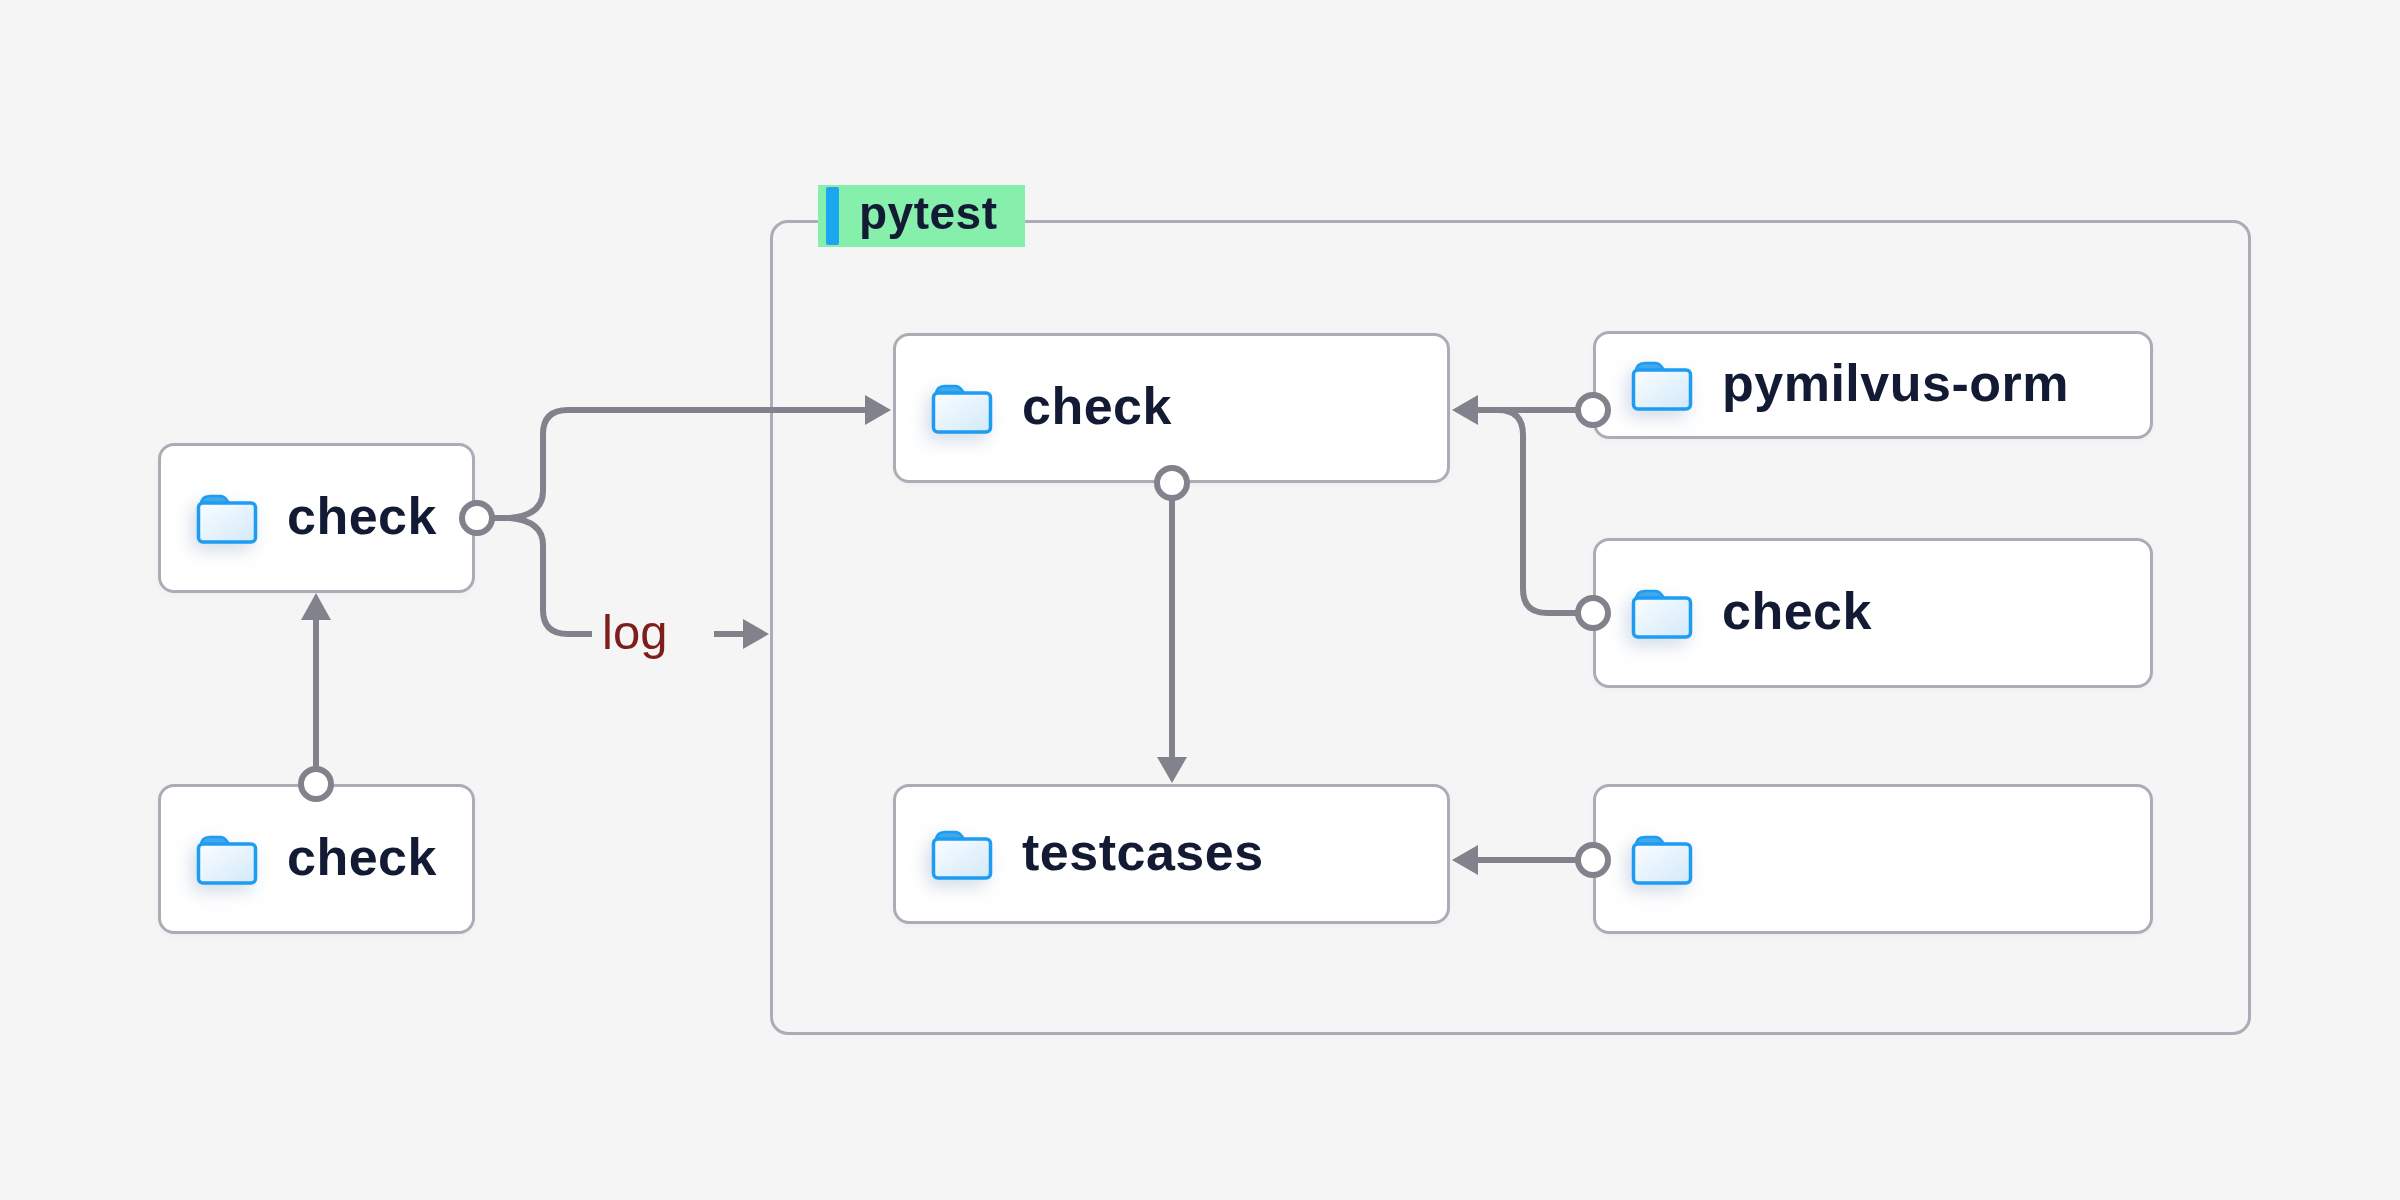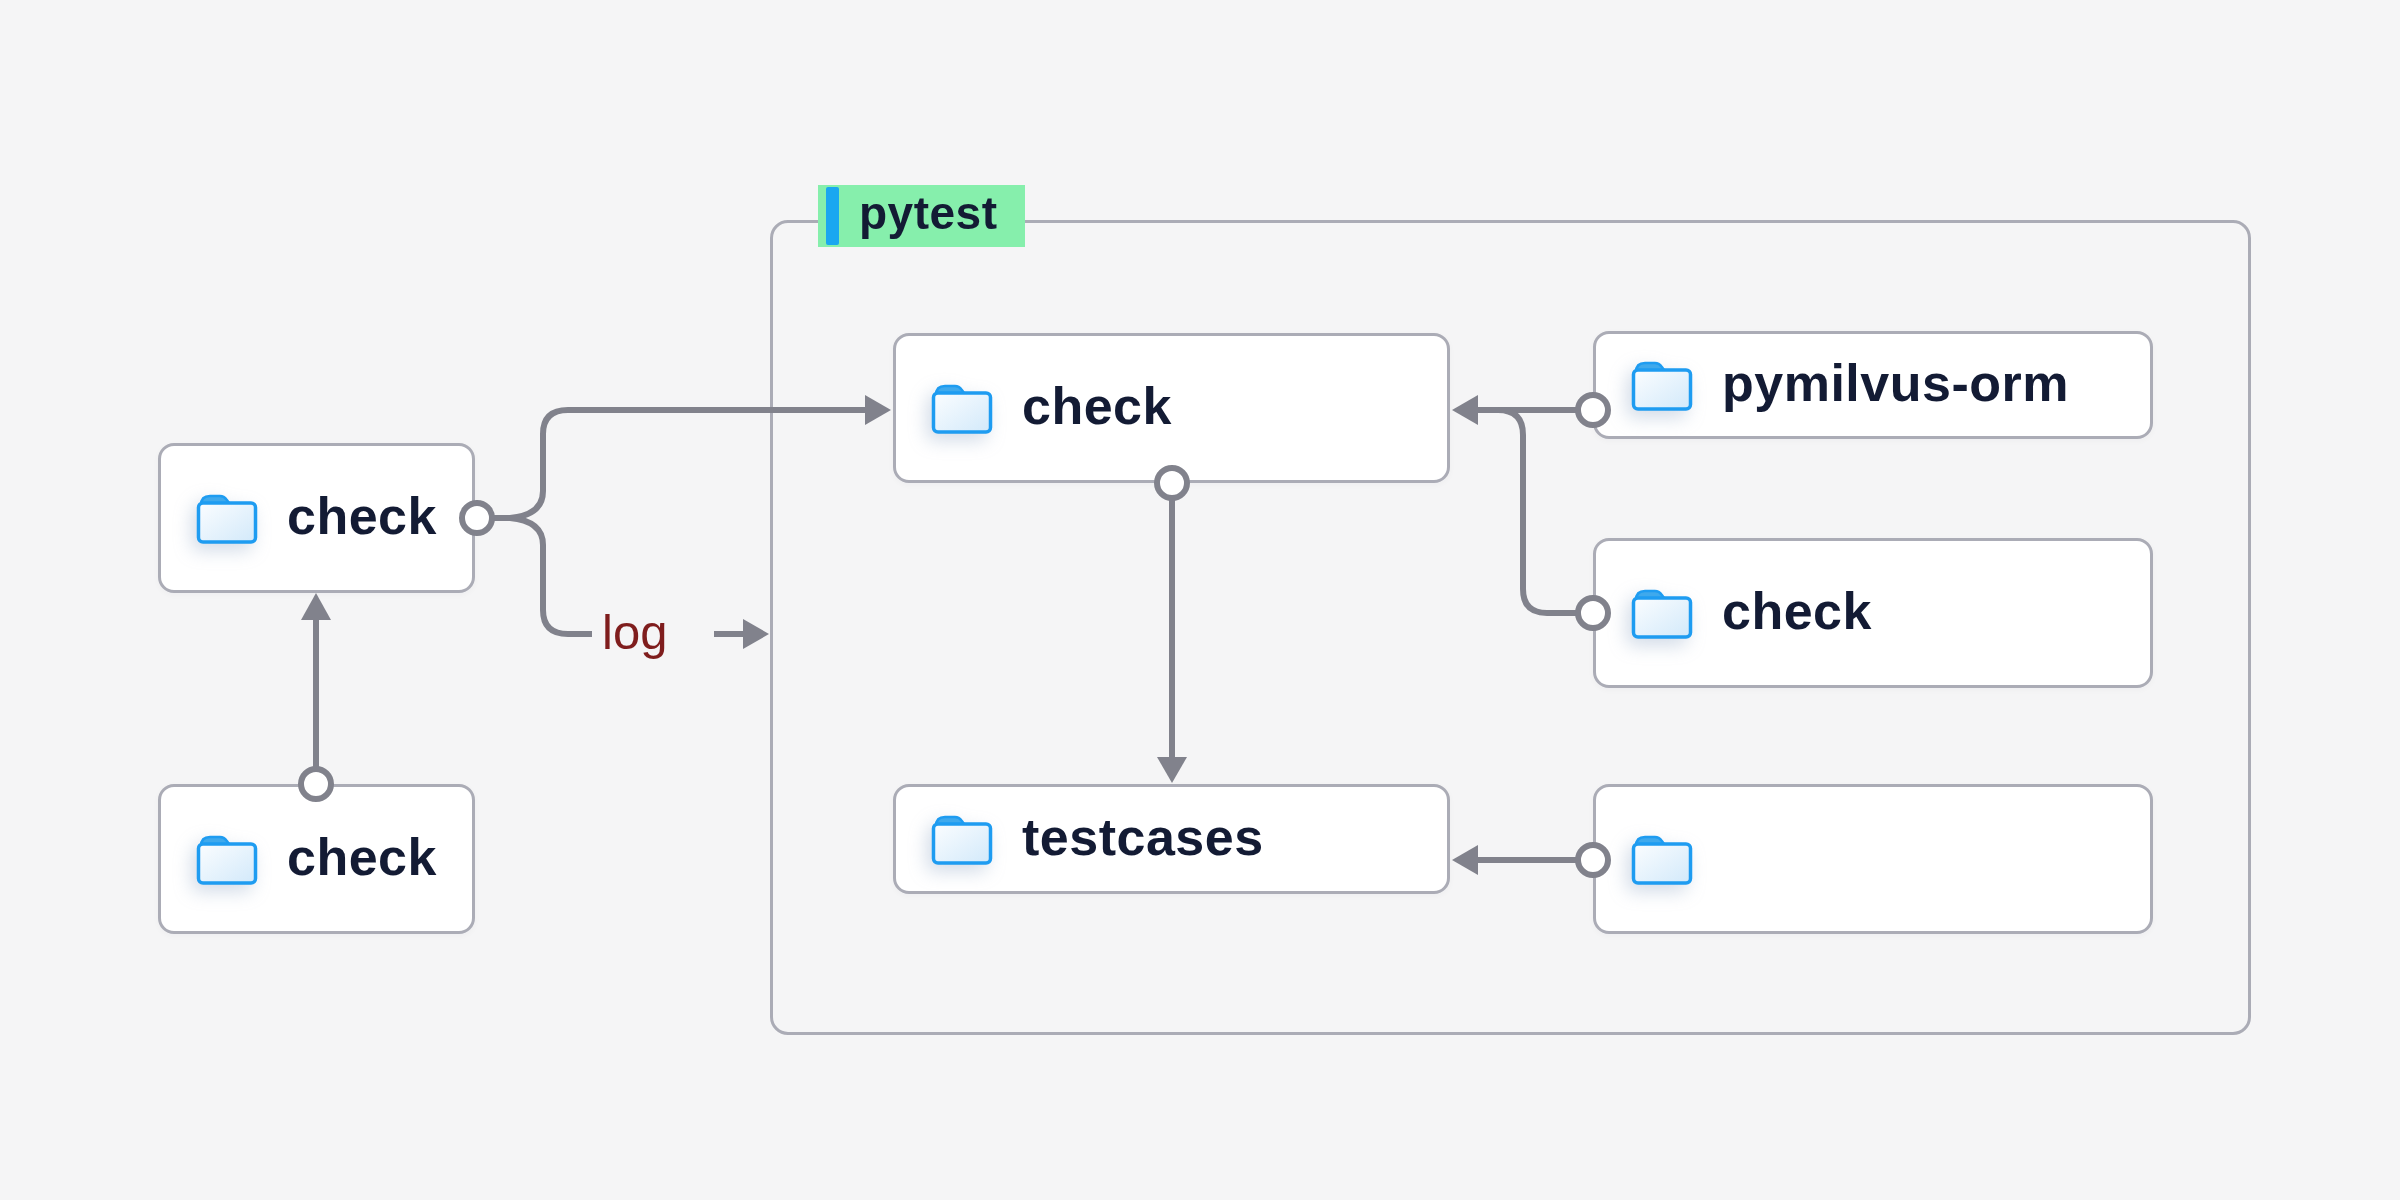--- a/index.html
+++ b/index.html
@@ -77,7 +77,7 @@
   .n-base      { left: 893px;  top: 333px; width: 557px; height: 150px; }
   .n-pymilvus  { left: 1593px; top: 331px; width: 560px; height: 108px; }
   .n-check     { left: 1593px; top: 538px; width: 560px; height: 150px; }
-  .n-testcases { left: 893px;  top: 784px; width: 557px; height: 110px; }
+  .n-testcases { left: 893px;  top: 784px; width: 557px; height: 140px; }
   .n-common    { left: 1593px; top: 784px; width: 560px; height: 150px; }
   
   .edge-label {

